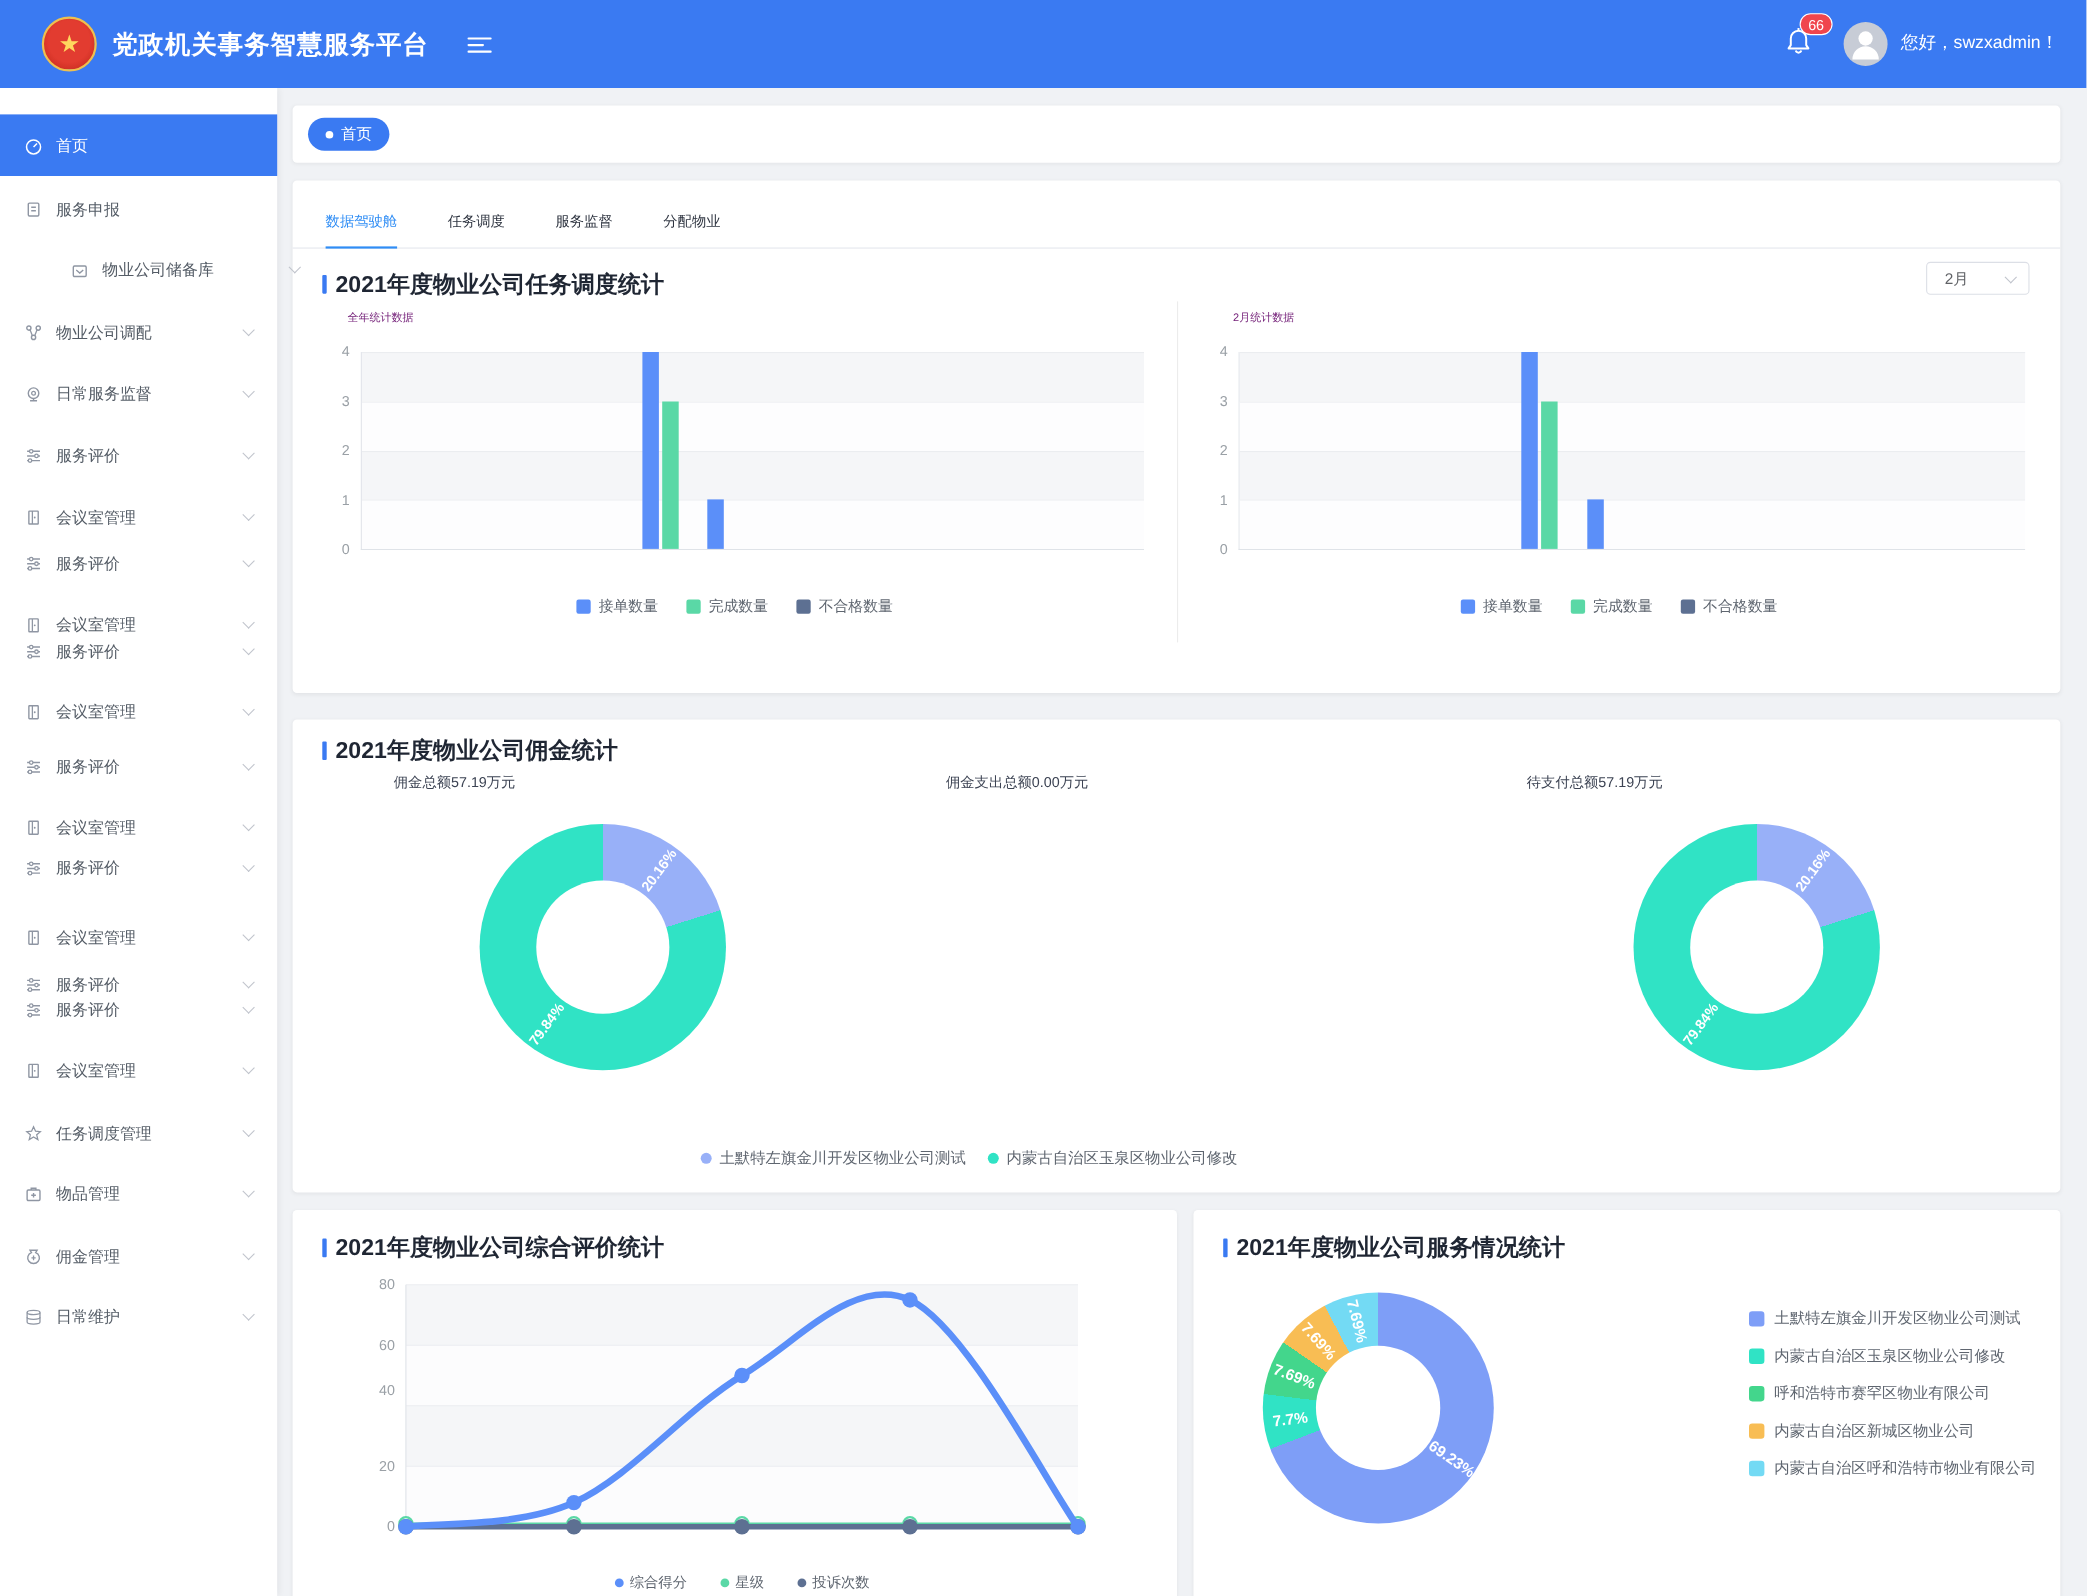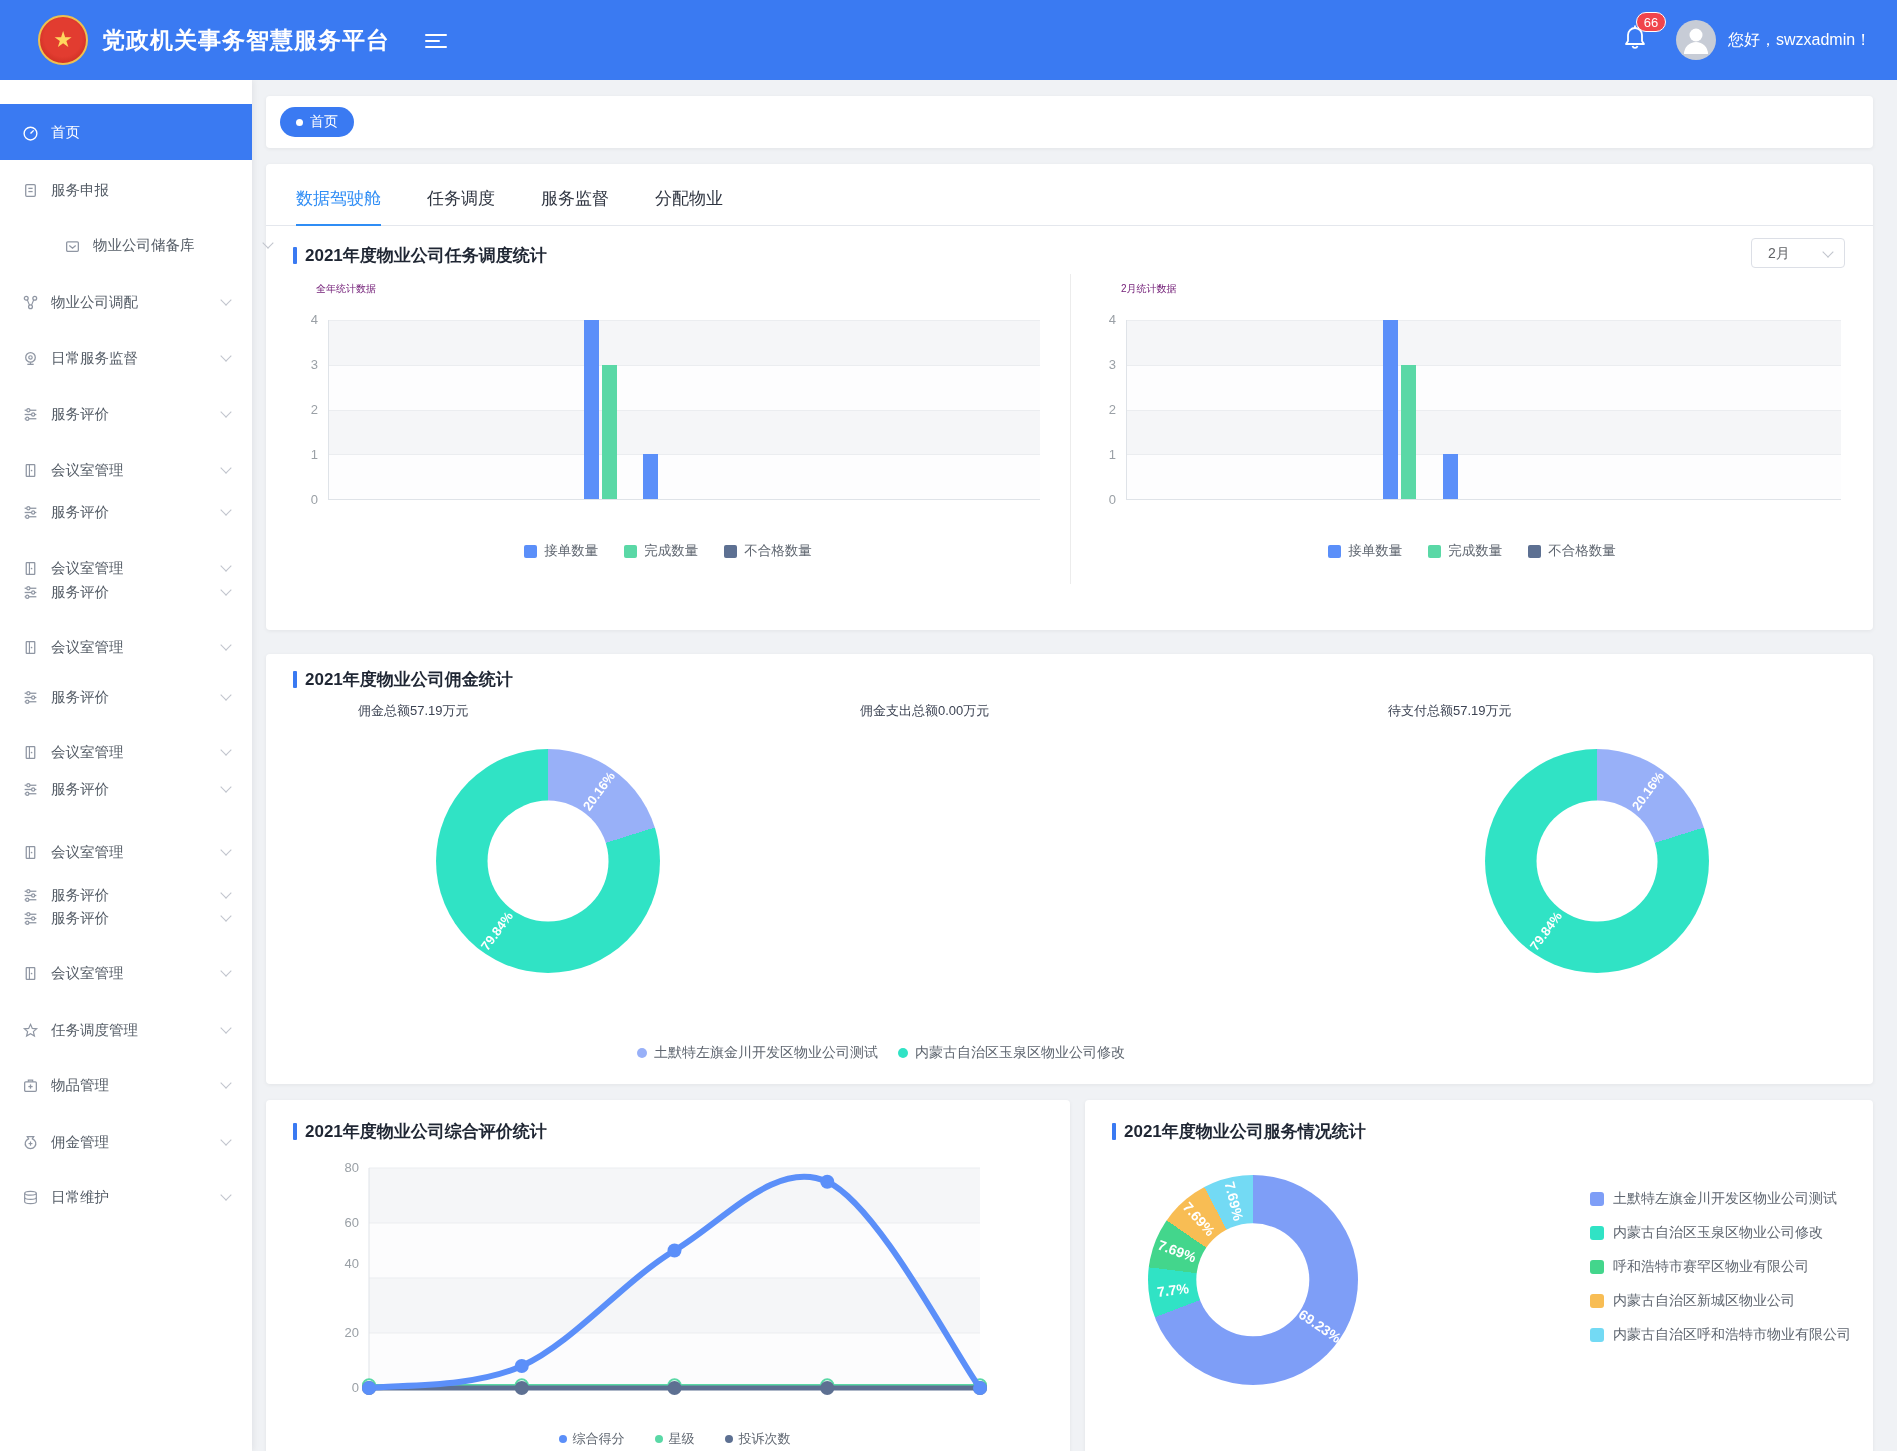--- a/index.html
+++ b/index.html
@@ -44,7 +44,7 @@
   .task-card { left:266px; top:164px; width:1607px; height:466px; }
   .tabs { position:absolute; left:0; top:0; width:100%; height:62px; border-bottom:1px solid #e4e7ed;
     display:flex; align-items:flex-end; padding:0 0 13px 30px; gap:46px; }
-  .tab { position:relative; font-size:17px; color:#2e3440; cursor:pointer; padding-bottom:2px; }
+  .tab { position:relative; font-size:13px; color:#2e3440; cursor:pointer; padding-bottom:2px; }
   .tab.active { color:#2f8df5; }
   .tab.active::after { content:""; position:absolute; left:0; right:0; bottom:-14px; height:2px; background:#2f8df5; }
 

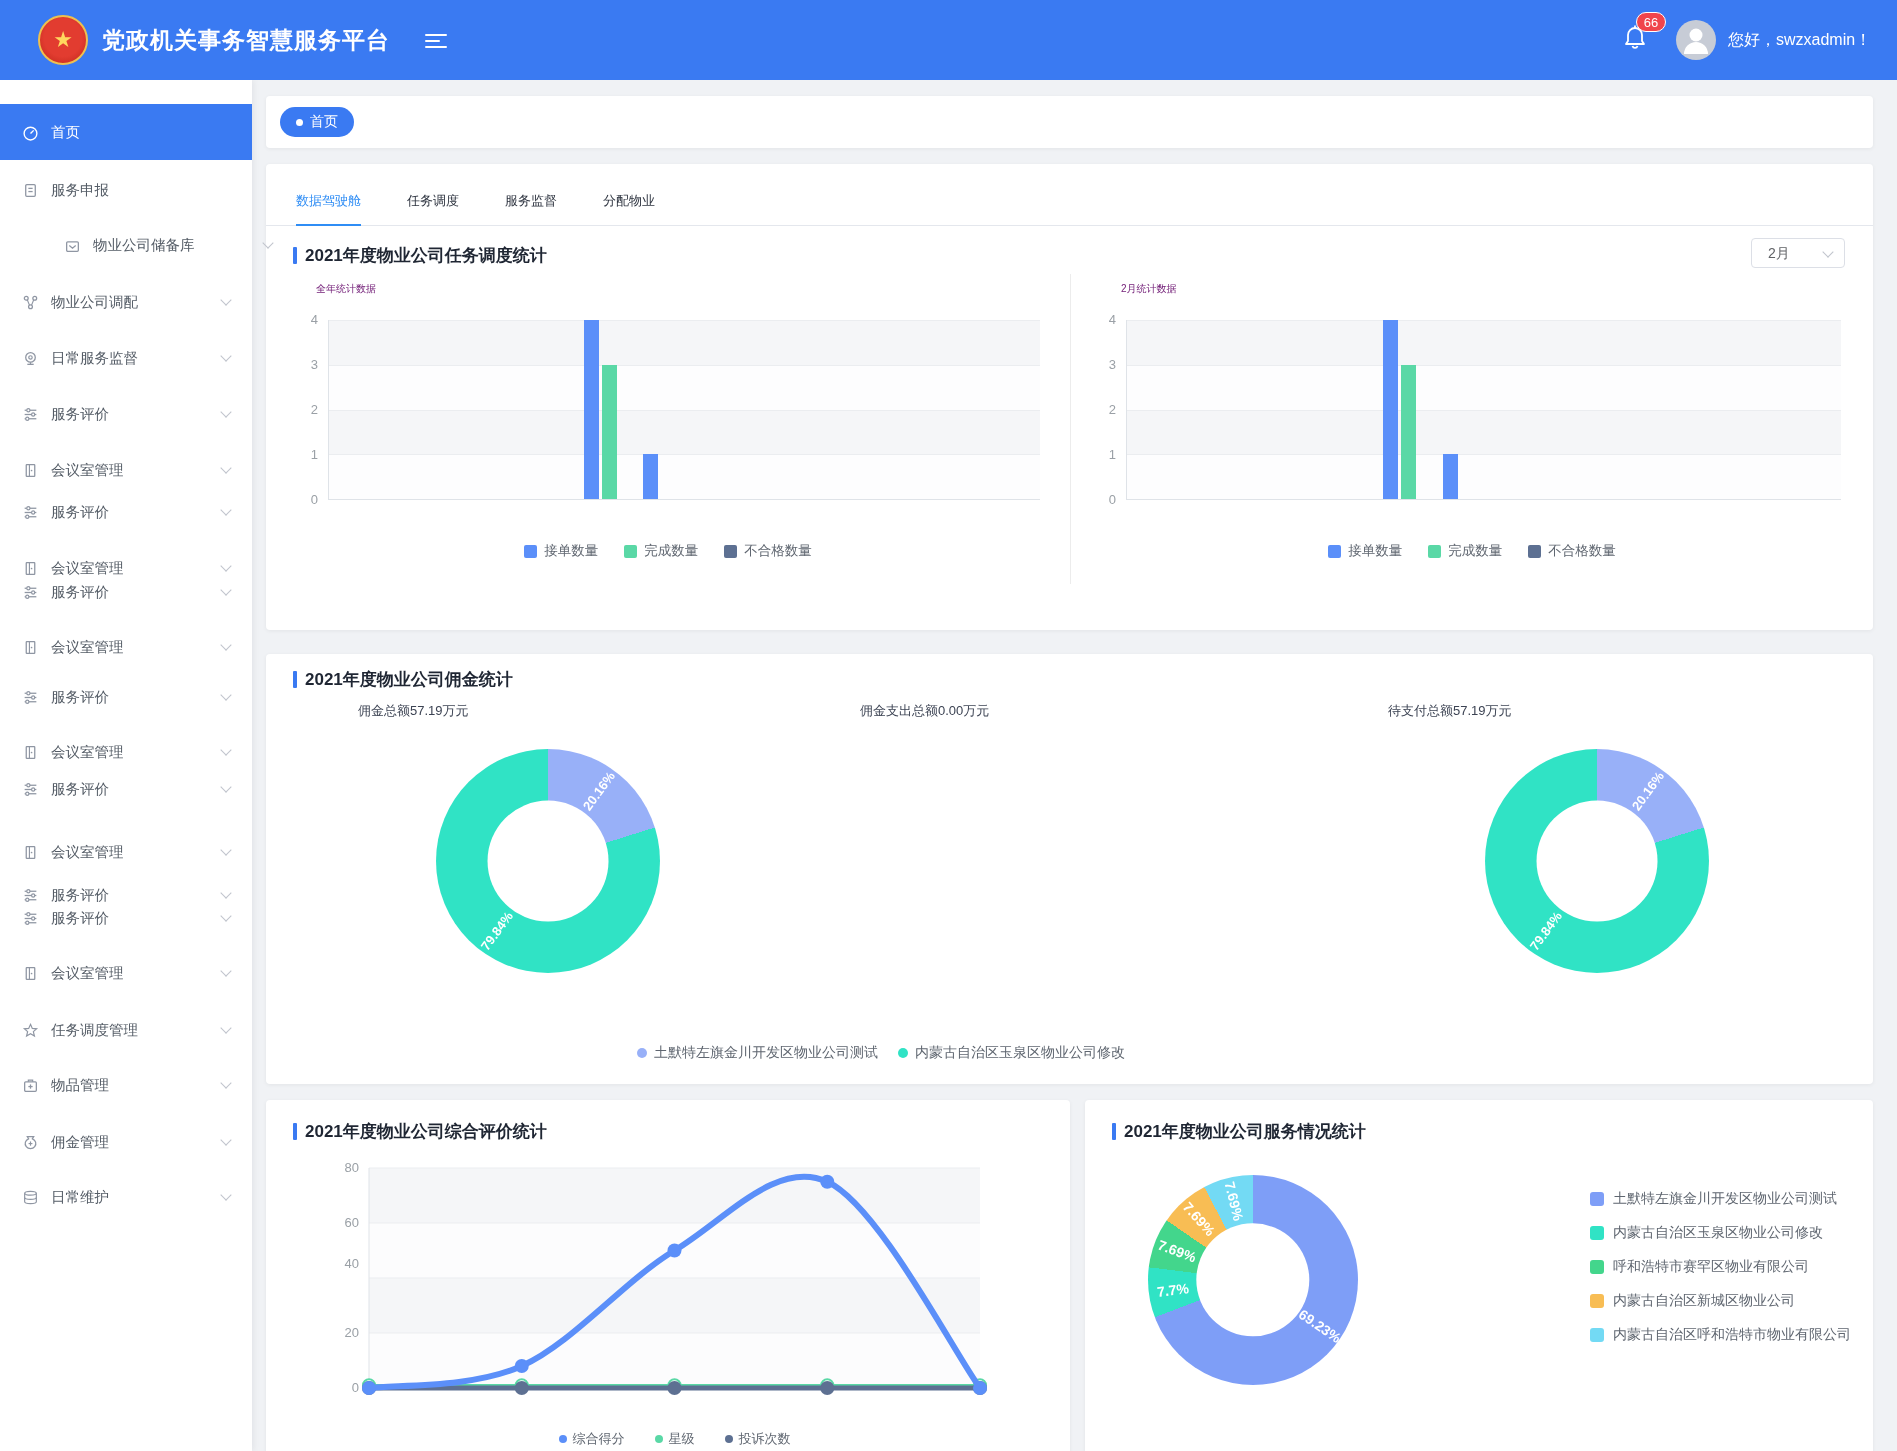--- a/index.html
+++ b/index.html
@@ -48,7 +48,7 @@
   .tab.active { color:#2f8df5; }
   .tab.active::after { content:""; position:absolute; left:0; right:0; bottom:-14px; height:2px; background:#2f8df5; }
 
-  .sec-title { position:absolute; display:flex; align-items:center; font-size:17px; font-weight:bold; color:#1f2633; }
+  .sec-title { position:absolute; display:flex; align-items:center; font-size:21px; font-weight:bold; color:#1f2633; }
   .sec-title .bar { width:4px; height:17px; background:#3a7af2; margin-right:8px; border-radius:1px; }
   .task-card .sec-title { left:27px; top:80px; }
 

